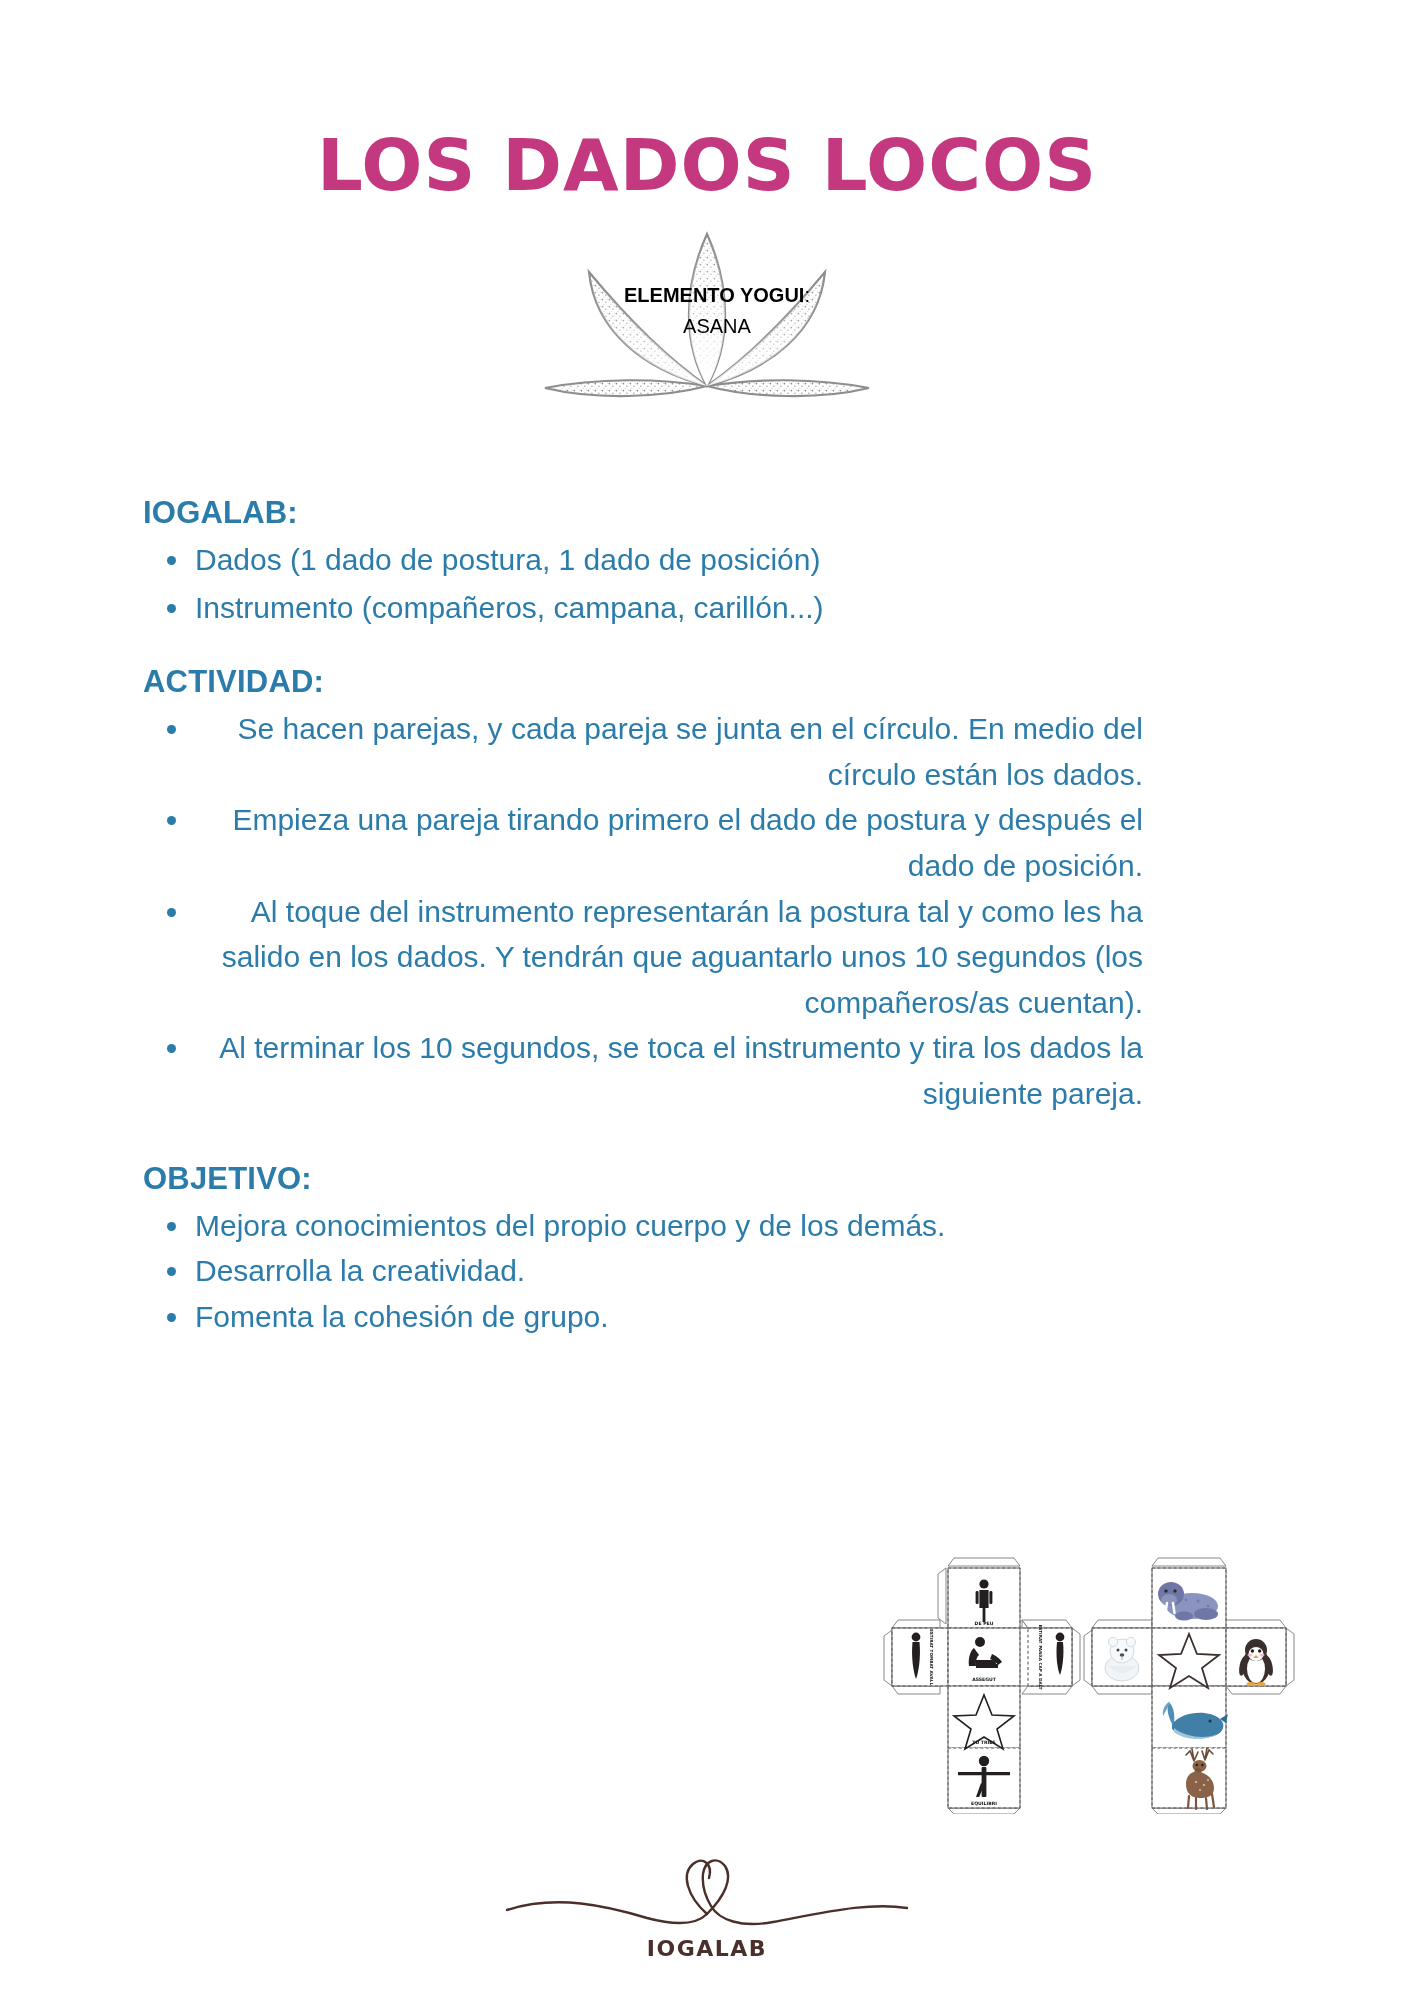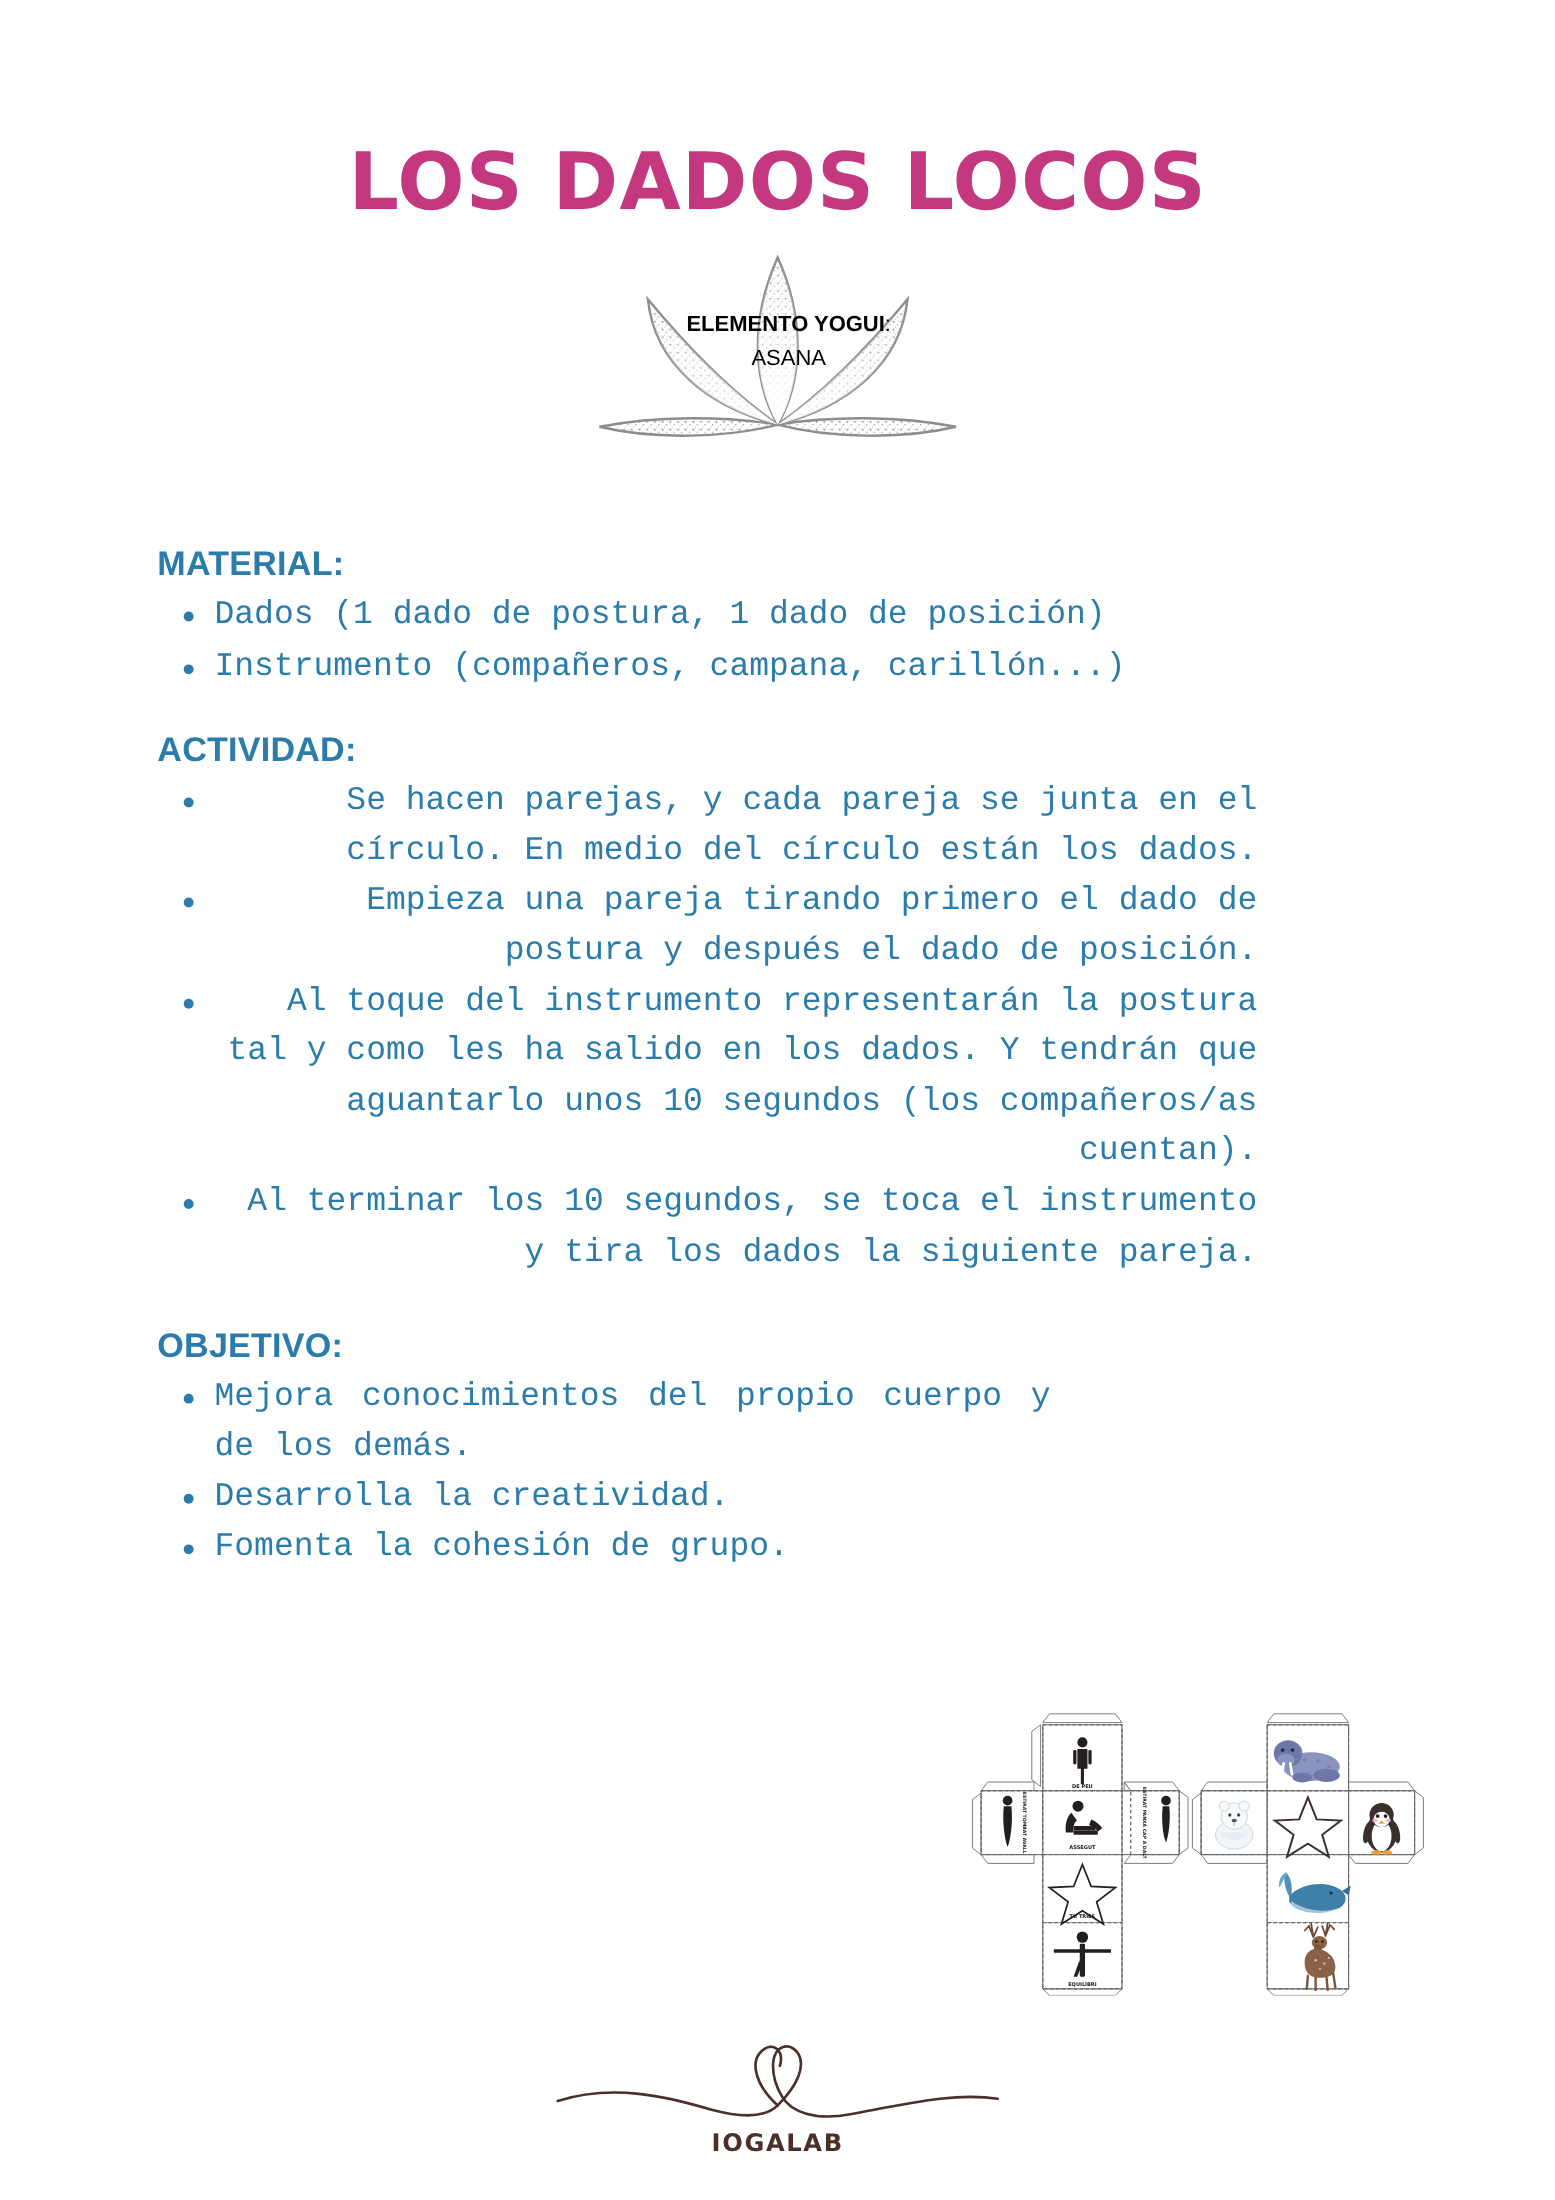--- a/index.html
+++ b/index.html
@@ -225,7 +225,7 @@
   <div class="content">
 
     <div class="section" id="section-material">
-      <div class="section-heading">MATERIAL:</div>
+      <div class="section-heading">IOGALAB:</div>
       <ul class="bullets">
         <li>Dados (1 dado de postura, 1 dado de posición)</li>
         <li>Instrumento (compañeros, campana, carillón...)</li>

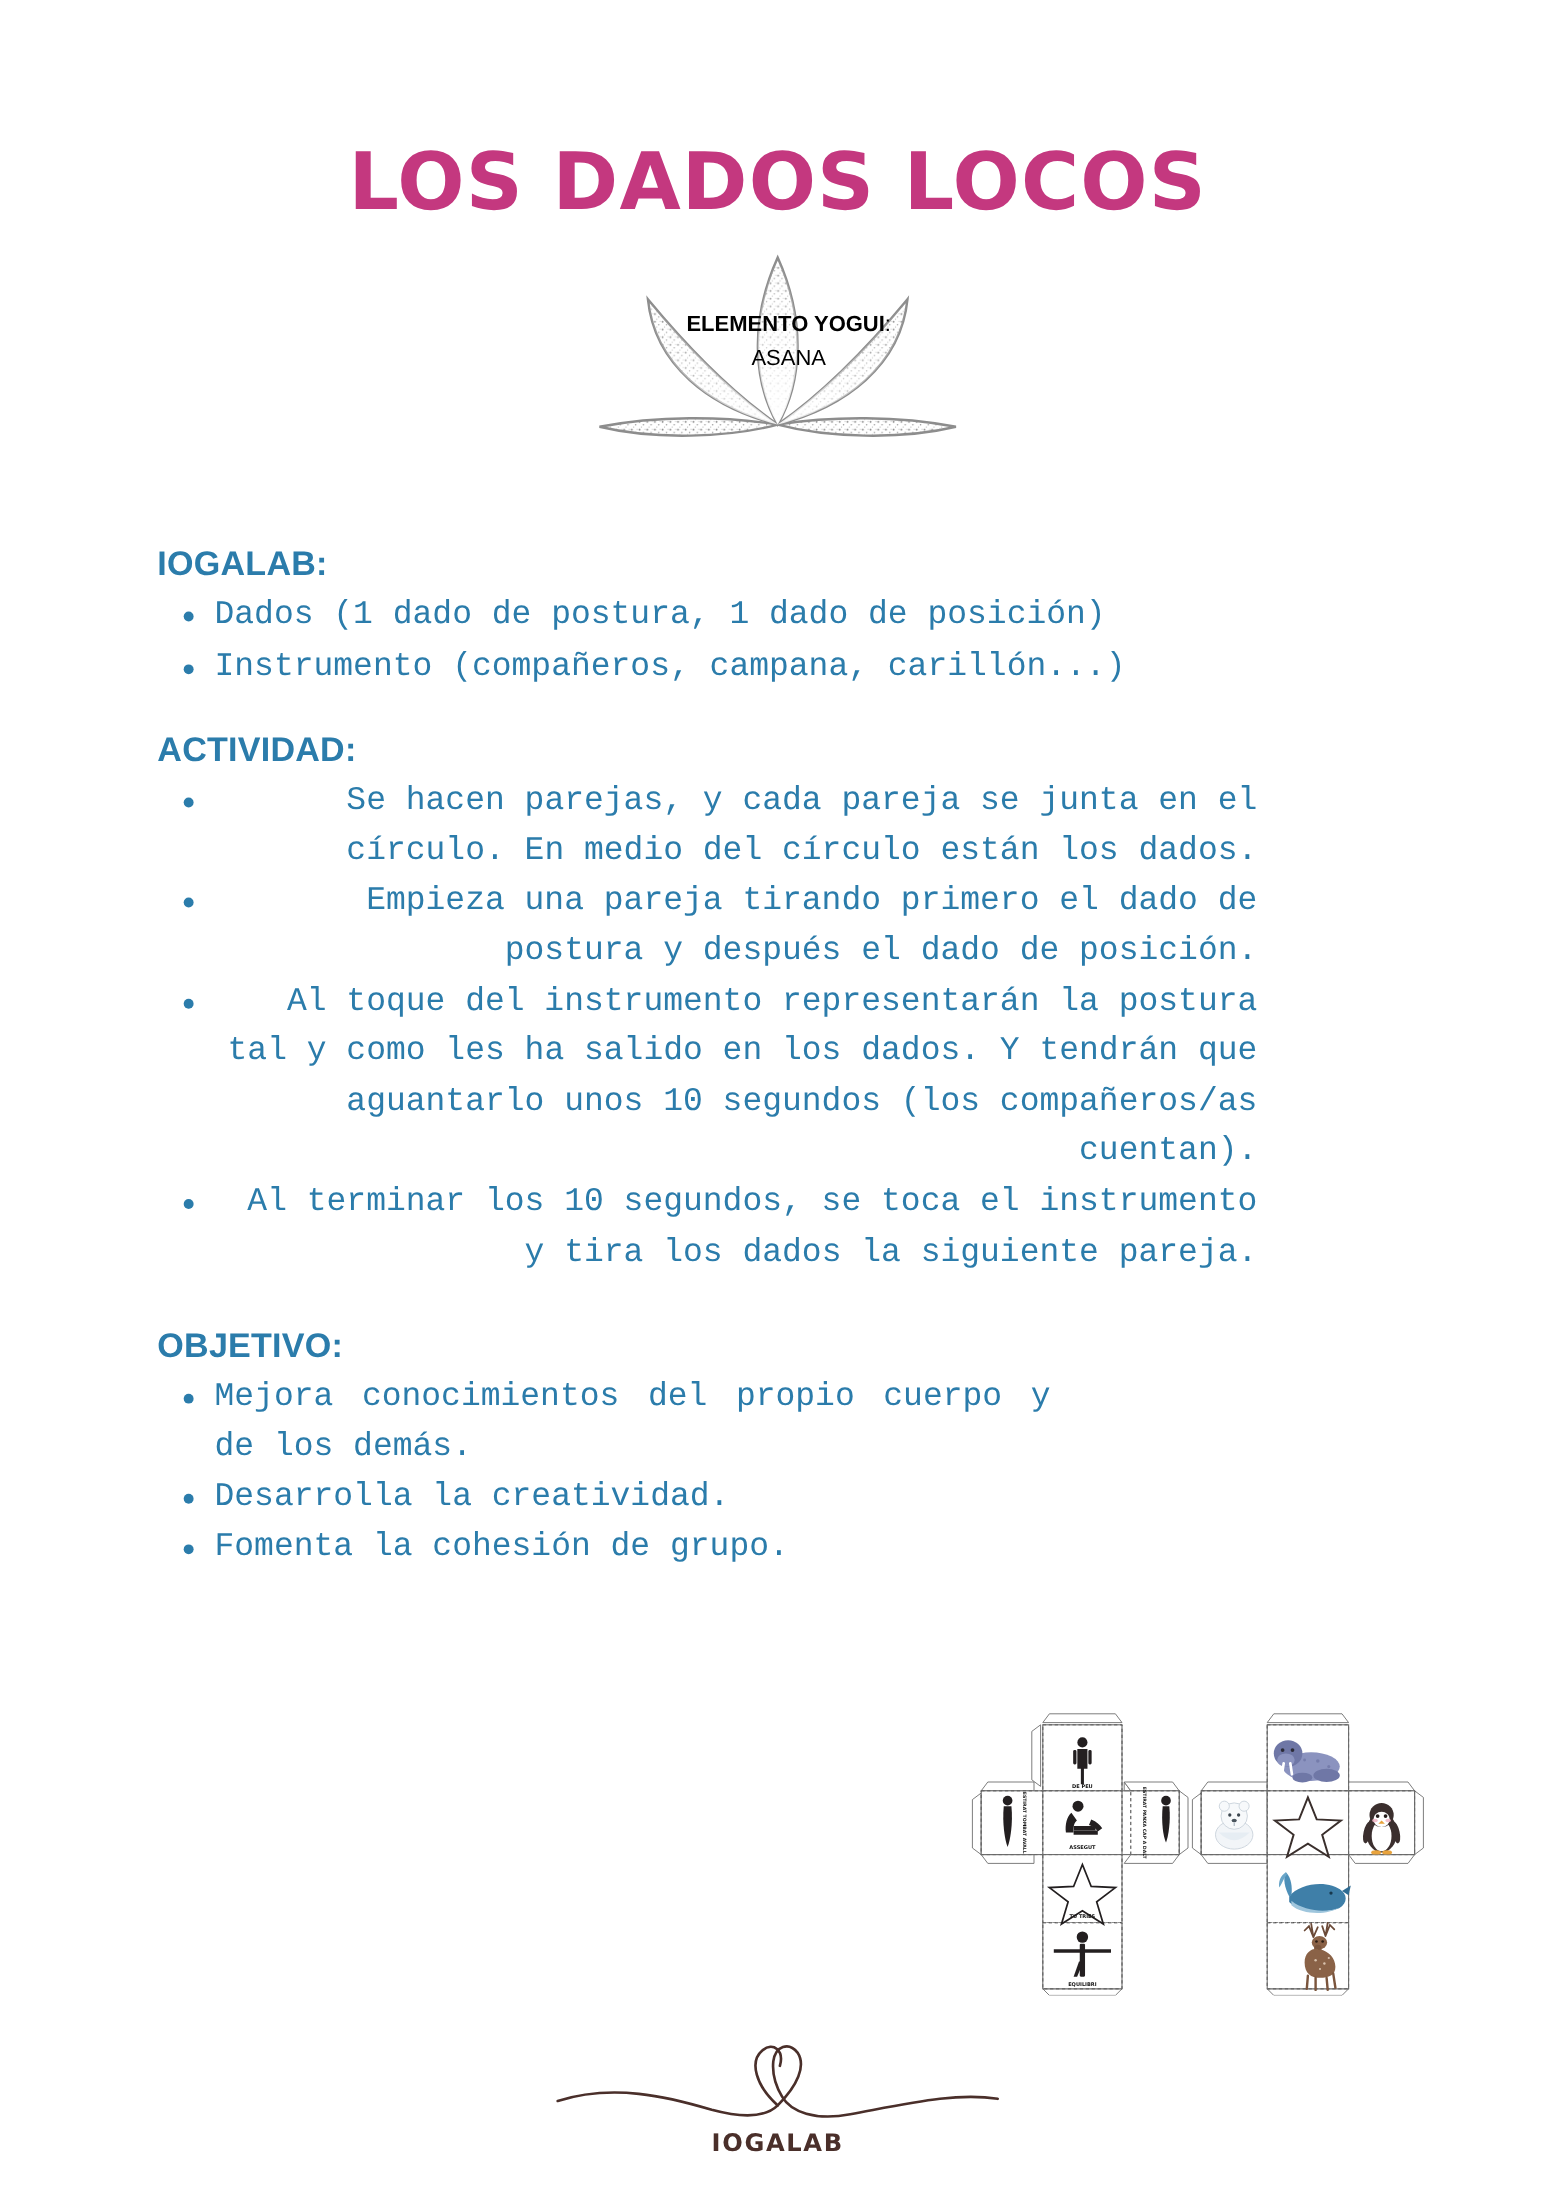--- a/index.html
+++ b/index.html
@@ -99,7 +99,7 @@
   ul.bullets li {
     position: relative;
     color: #2b7cab;
-    font-family: Liberation Mono, monospace;
+    font-family: Liberation Sans, sans-serif;
     font-size: 30px;
     line-height: 1.52;
     padding-left: 52px;

